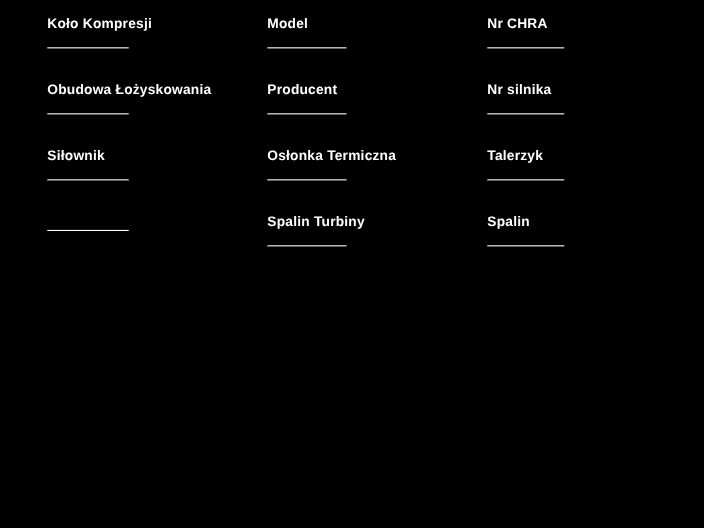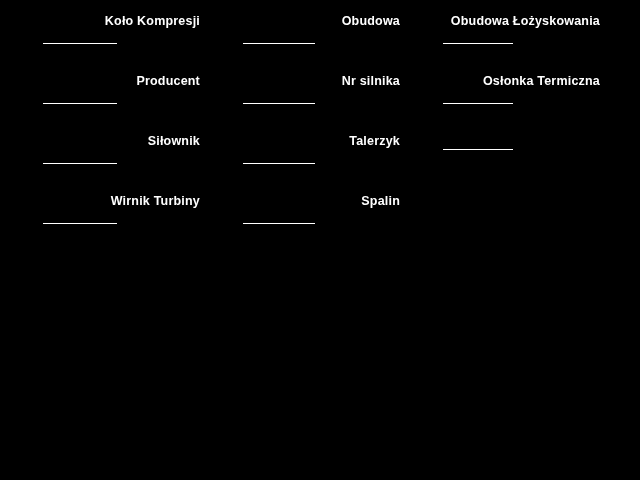--- a/index.html
+++ b/index.html
@@ -37,7 +37,6 @@
     position: relative;
     padding-left: 43px;
     box-sizing: border-box;
-    text-align: right;
   }
   .field-label {
     display: block;

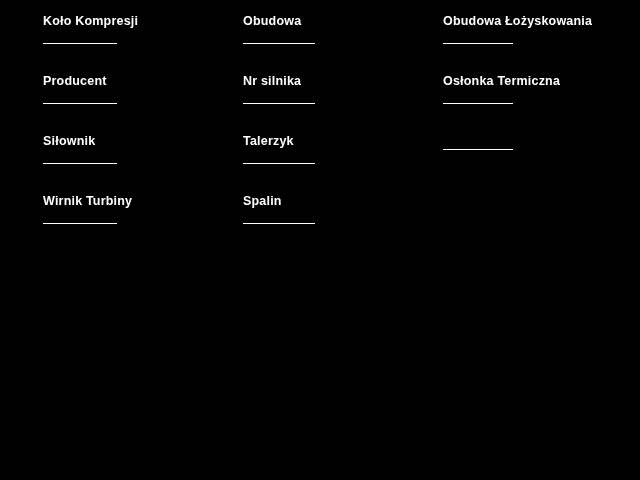--- a/index.html
+++ b/index.html
@@ -71,7 +71,7 @@
     </div>
 
     <div class="field">
-      <span class="field-label">Obudowa</span>
+      <span class="field-label">Model</span>
       <span class="field-underline"></span>
     </div>
 

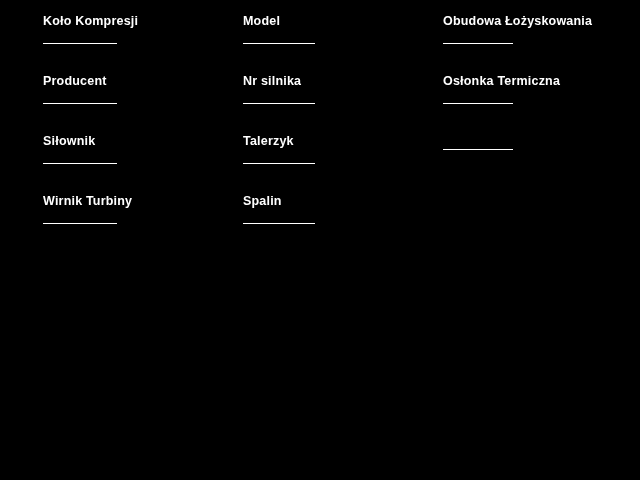--- a/index.html
+++ b/index.html
@@ -75,6 +75,10 @@
       <span class="field-underline"></span>
     </div>
 
+    <div class="field">
+      <span class="field-label">Nr CHRA</span>
+      <span class="field-underline"></span>
+    </div>
 
     <div class="field">
       <span class="field-label">Obudowa Łożyskowania</span>

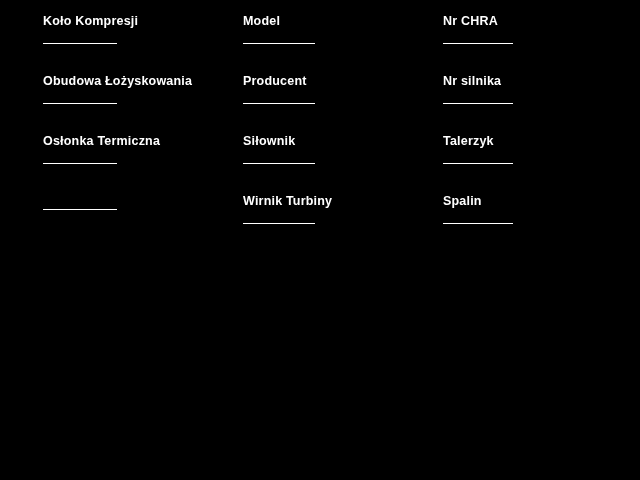--- a/index.html
+++ b/index.html
@@ -96,12 +96,12 @@
     </div>
 
     <div class="field">
-      <span class="field-label">Osłonka Termiczna</span>
+      <span class="field-label">Siłownik</span>
       <span class="field-underline"></span>
     </div>
 
     <div class="field">
-      <span class="field-label">Siłownik</span>
+      <span class="field-label">Osłonka Termiczna</span>
       <span class="field-underline"></span>
     </div>
 

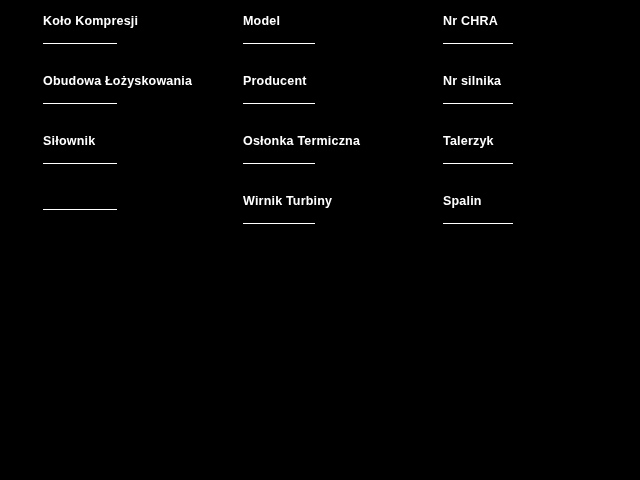--- a/index.html
+++ b/index.html
@@ -115,7 +115,7 @@
     </div>
 
     <div class="field">
-      <span class="field-label">Wirnik Turbiny</span>
+      <span class="field-label">Spalin Turbiny</span>
       <span class="field-underline"></span>
     </div>
 

